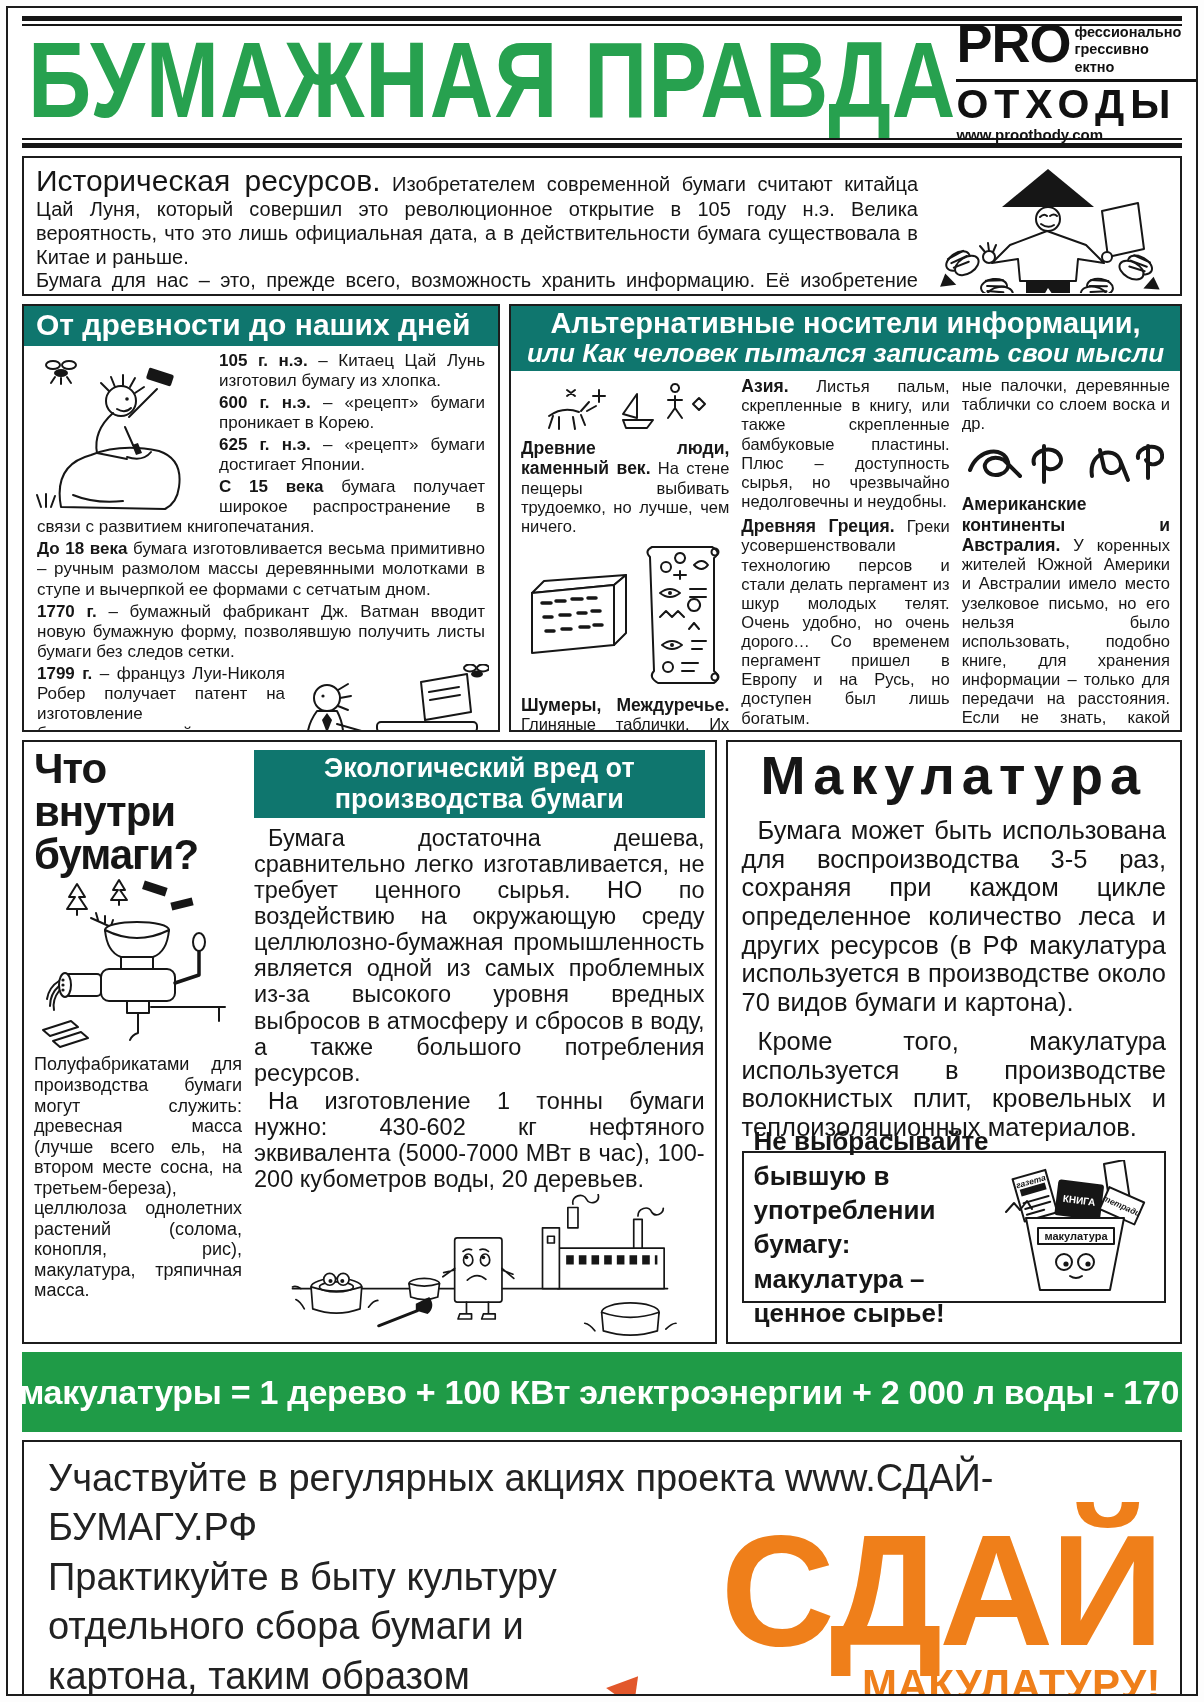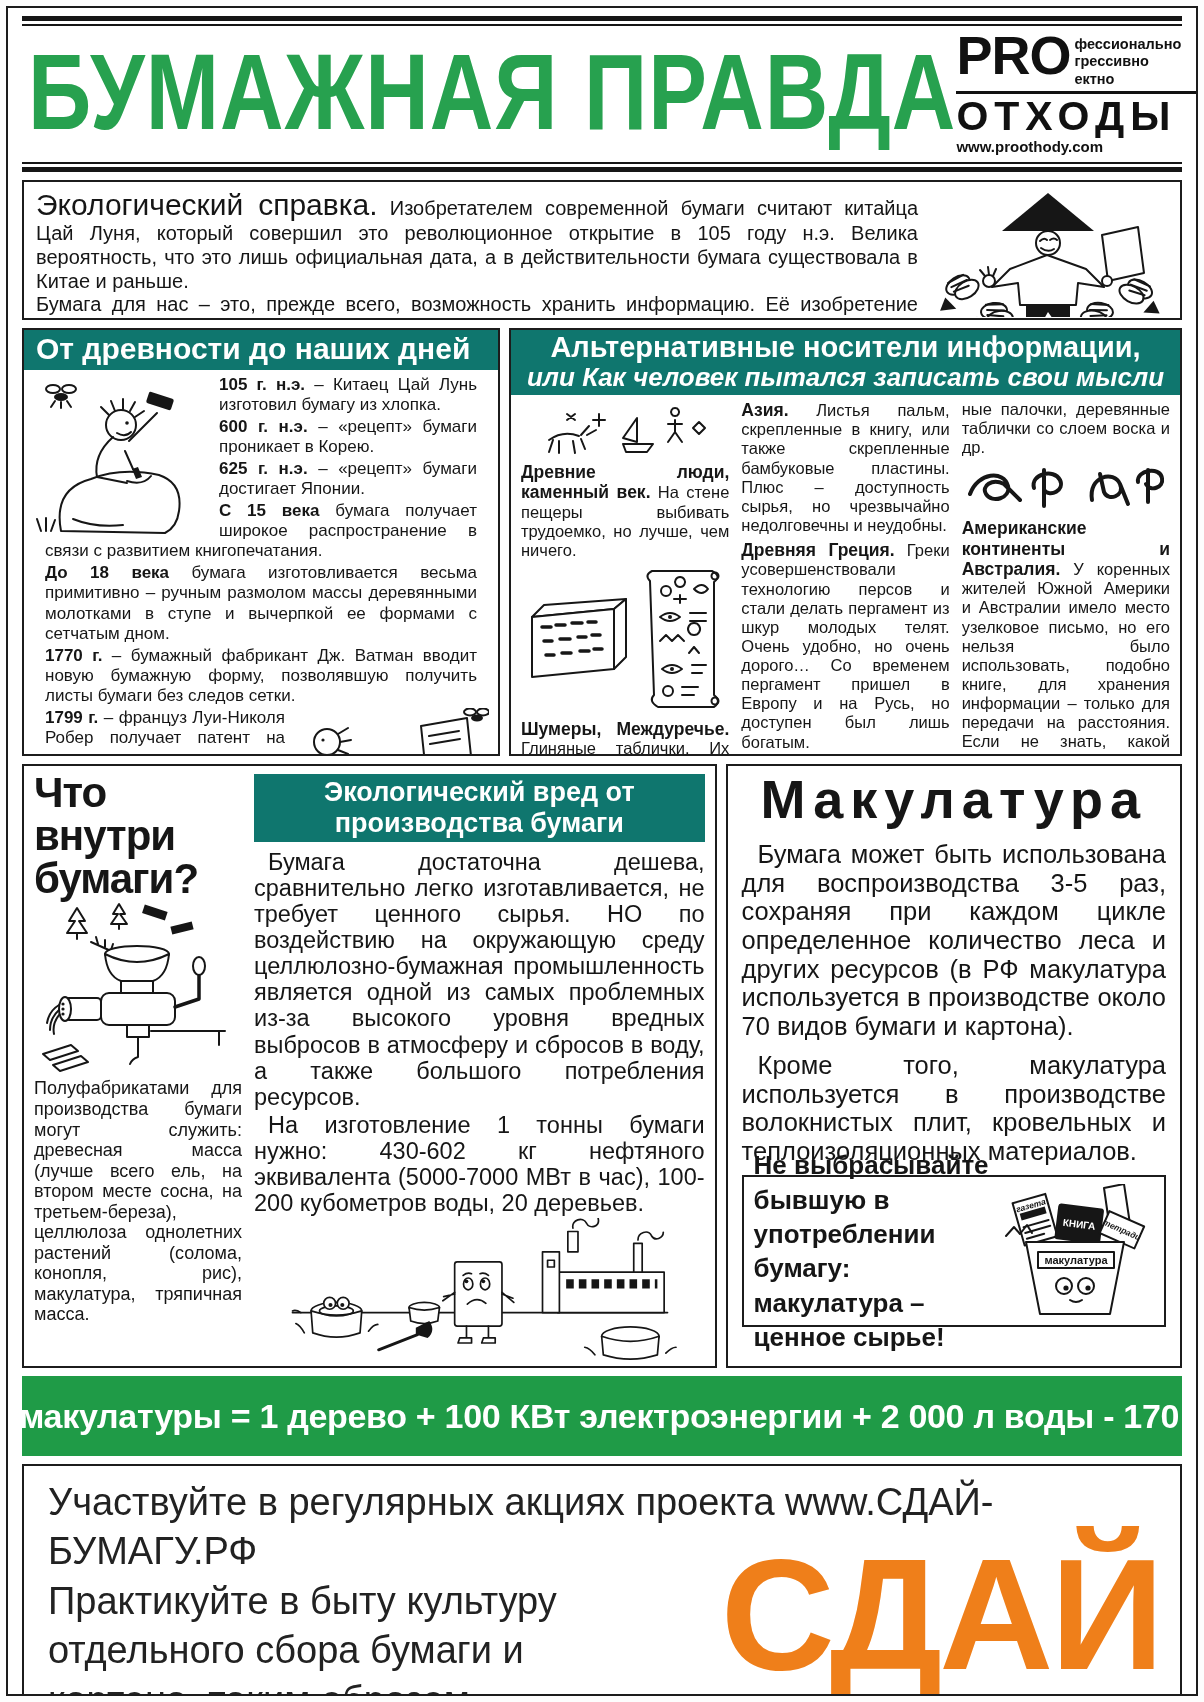--- a/index.html
+++ b/index.html
@@ -9,7 +9,7 @@
   .rule-thin{height:2px;background:#161616;margin-top:3px}
   .rule-thin2{height:2px;background:#161616;margin-bottom:3px}
   
-  .masthead{height:112px;display:flex;justify-content:space-between;align-items:center;padding:12px 6px;overflow:visible}
+  .masthead{height:112px;display:flex;justify-content:space-between;align-items:center;padding:0 6px;overflow:visible}
   .mast-title{font-weight:bold;font-size:88px;color:#27a14f;letter-spacing:1px;white-space:nowrap;transform:scaleY(1.22);transform-origin:50% 55%;line-height:112px}
   .logo{width:252px;flex:none;color:#111}
   .logo-top{display:flex;align-items:flex-start;gap:4px}

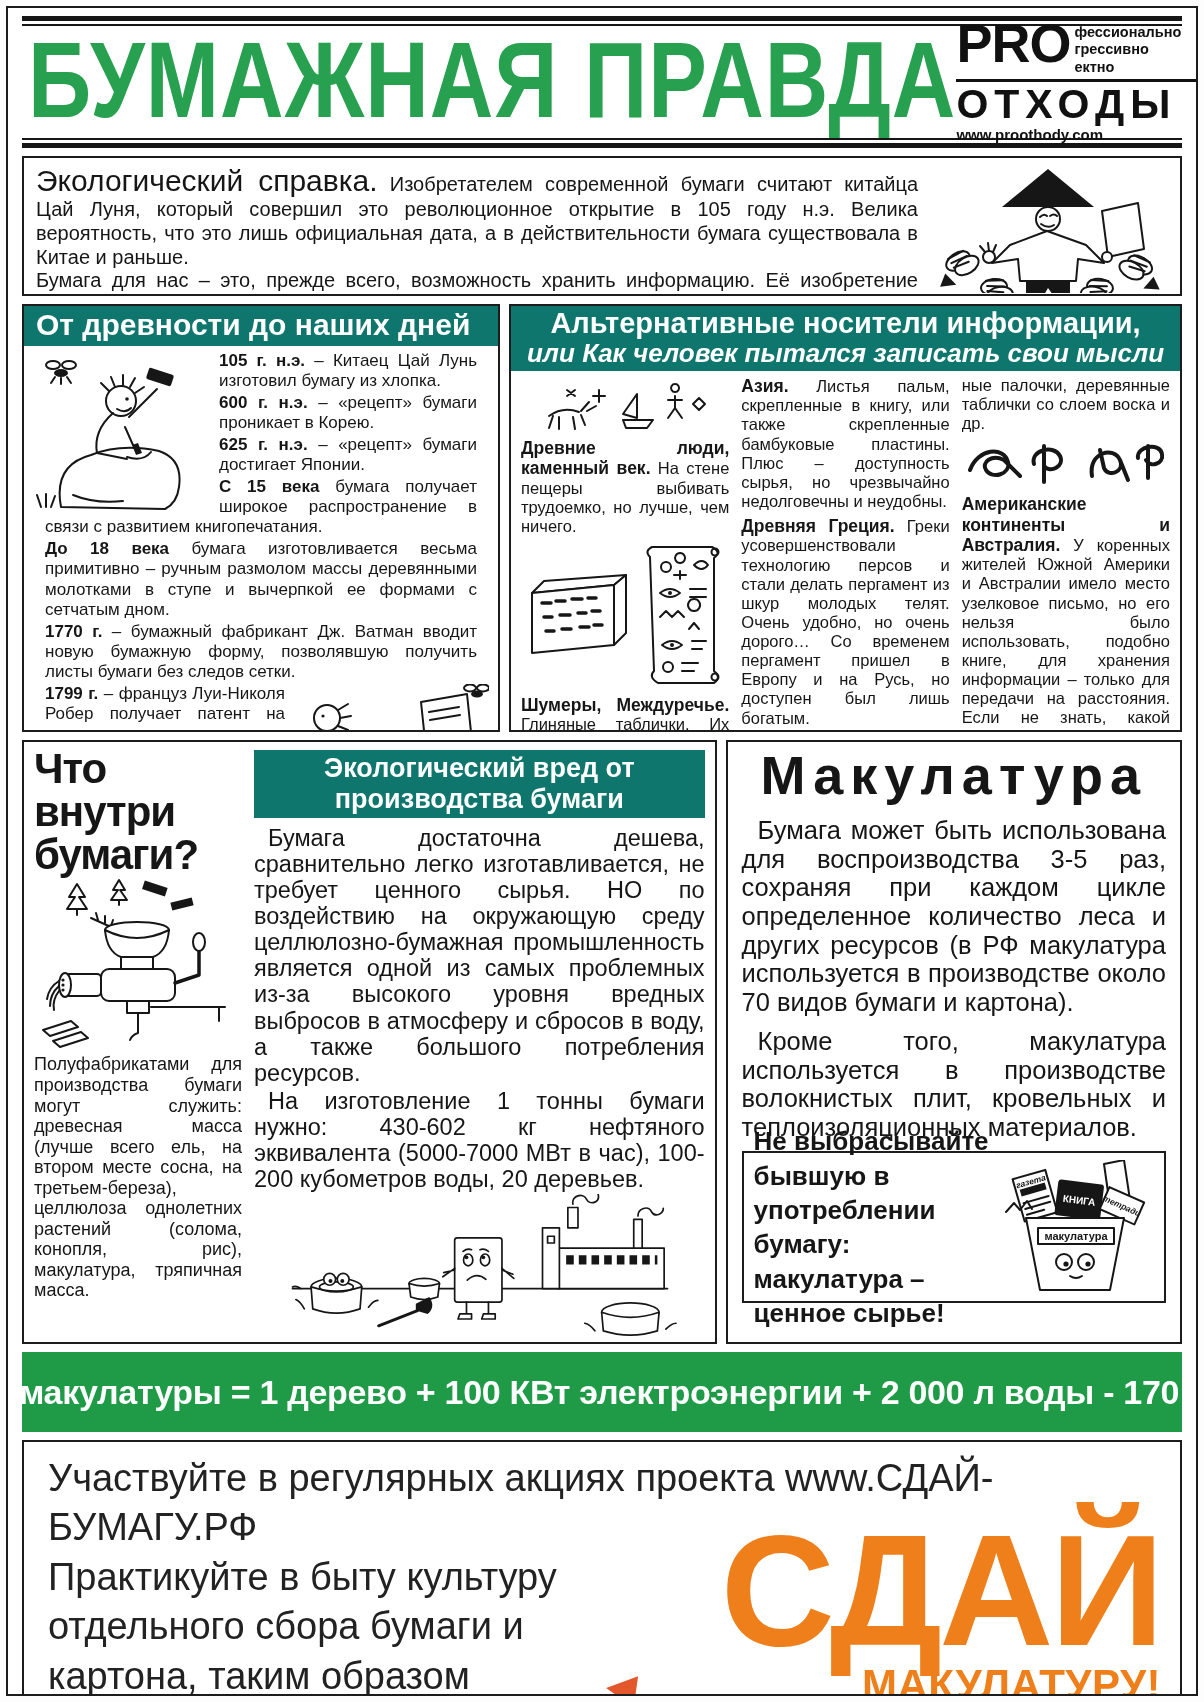--- a/index.html
+++ b/index.html
@@ -136,7 +136,7 @@
       <use href="#clap" transform="translate(172,122) scale(-1,1) rotate(6)"></use>
       <use href="#clap" transform="translate(212,100) scale(-1,1) rotate(-14)"></use>
     </svg>
-    <p><b><span class="lead">Экологический справка.</span></b> <span>Изобретателем современной бумаги считают китайца Цай Луня, который совершил это революционное открытие в 105 году н.э. Велика вероятность, что это лишь официальная дата, а в действительности бумага существовала в Китае и раньше.</span></p>
+    <p><b><span class="lead">Историческая ресурсов.</span></b> <span>Изобретателем современной бумаги считают китайца Цай Луня, который совершил это революционное открытие в 105 году н.э. Велика вероятность, что это лишь официальная дата, а в действительности бумага существовала в Китае и раньше.</span></p>
     <p>Бумага для нас – это, прежде всего, возможность хранить информацию. Её изобретение стало революционным – человечество издревле пыталось сохранять информацию в виде рисунков, иероглифов, слов. Но все носители по той или иной причине не были удачными.</p>
   </div>
 

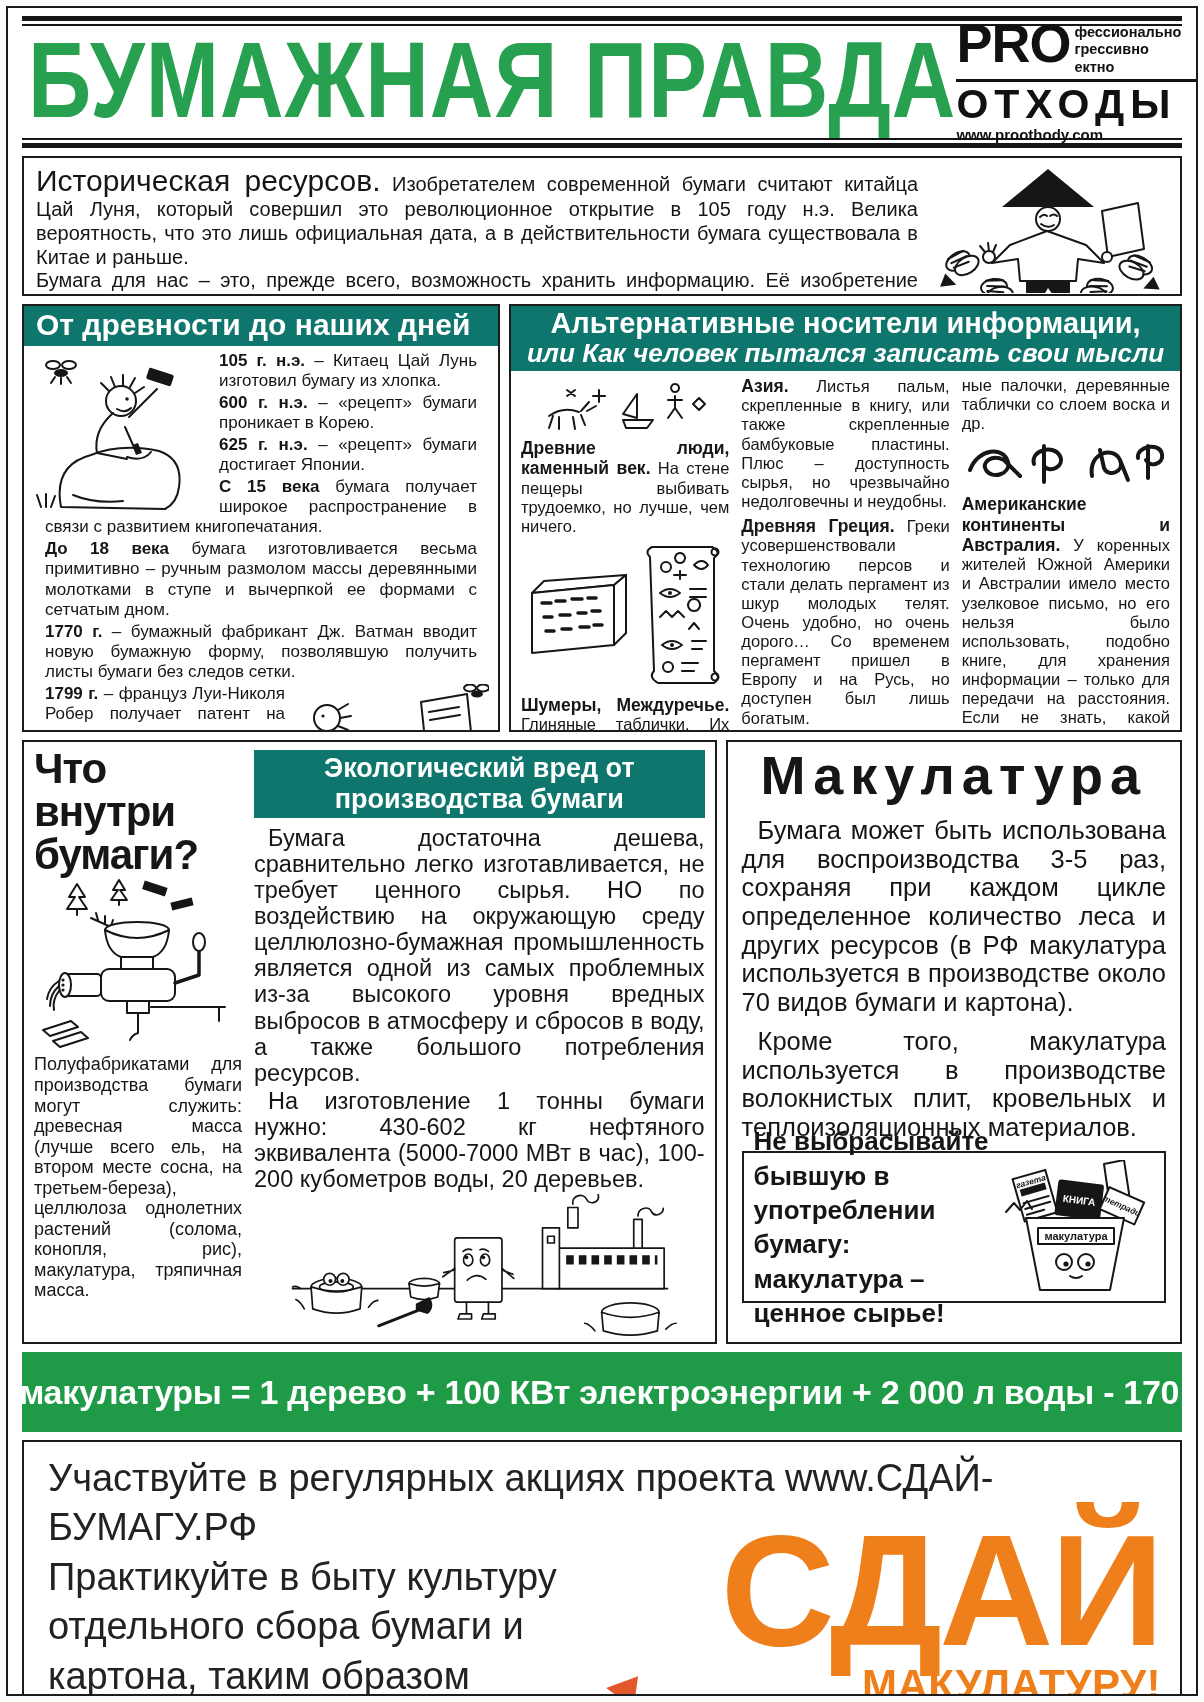--- a/index.html
+++ b/index.html
@@ -31,7 +31,7 @@
   .tl-box{width:478px;flex:none;overflow:hidden}
   .tl-title{font-size:30px;padding:2px 12px 4px}
   .tl-body{padding:5px 9px;font-size:17px;line-height:1.18;text-align:justify}
-  .tl-body p{margin:0 12px 2px}
+  .tl-body p{margin:0 4px 2px}
   .fl{float:left;margin:0 8px 2px 0}
   .fr{float:right;margin:0 0 2px 8px}
   .alt-box{flex:1;overflow:hidden}

